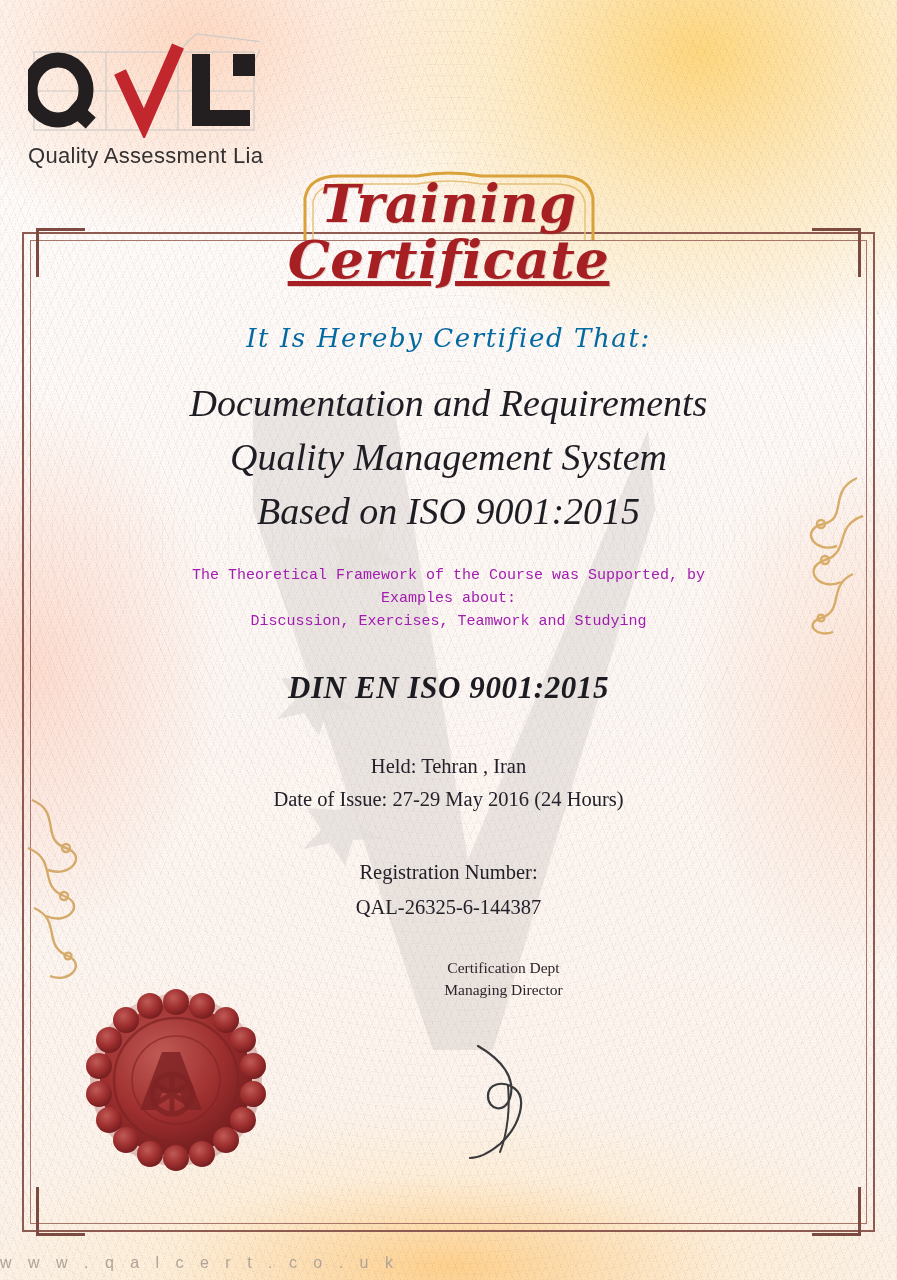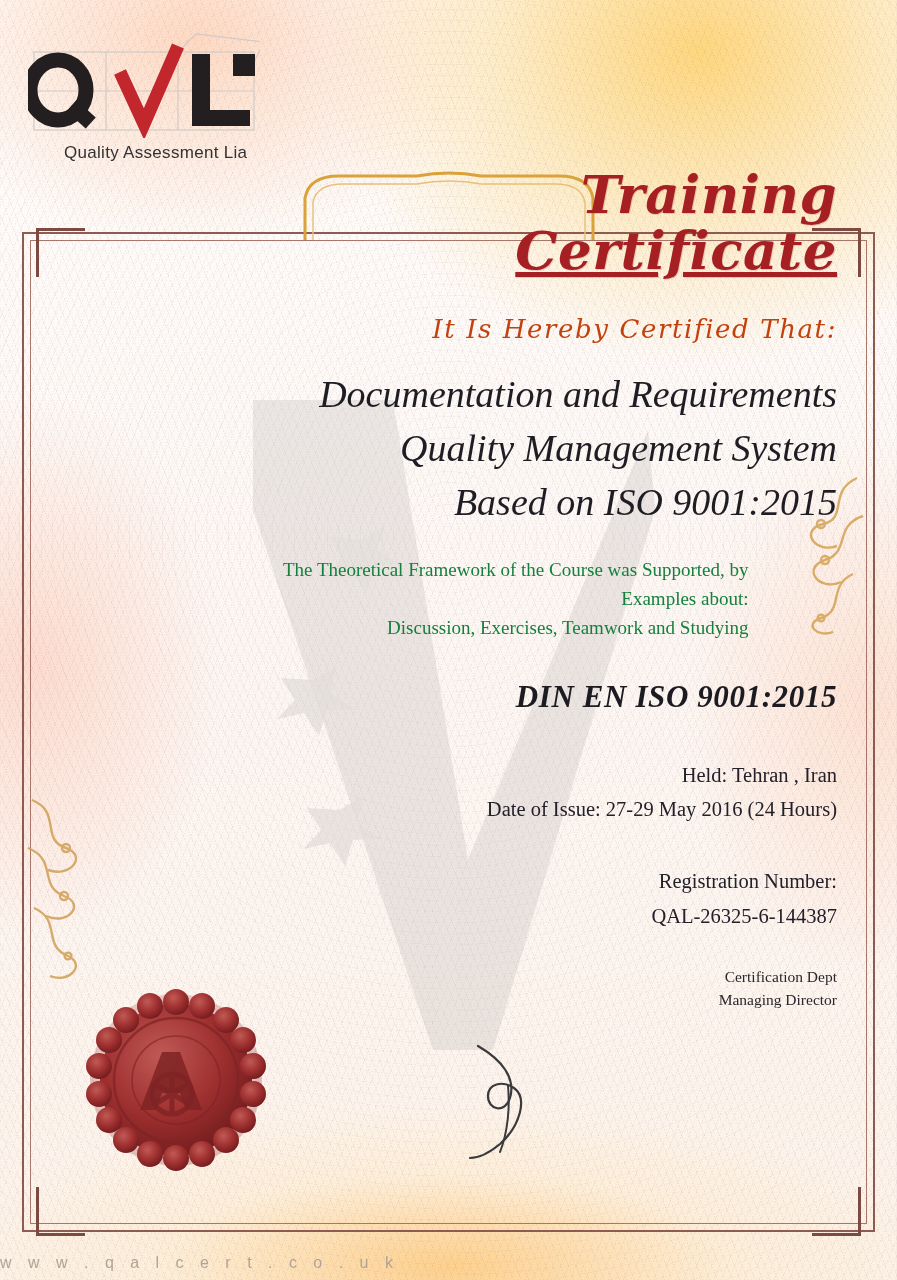--- a/index.html
+++ b/index.html
@@ -126,11 +126,10 @@
   .logo-text {
     margin-top: 5px;
     font-family: "Liberation Sans", sans-serif;
-    font-size: 17px;
+    font-size: 22px;
     letter-spacing: 0.3px;
     color: #333132;
     white-space: nowrap;
-    margin-left: 36px;
   }
 
   

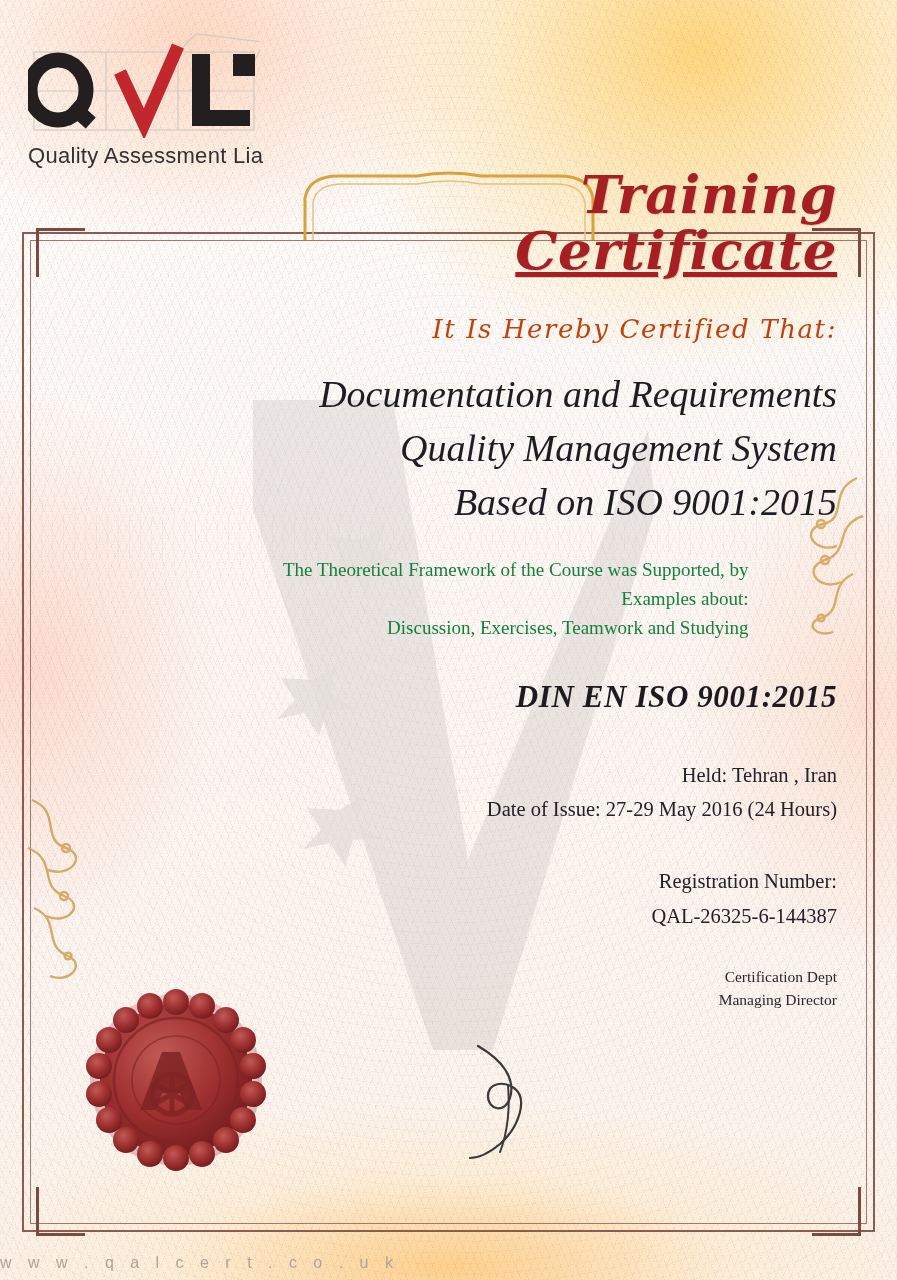--- a/index.html
+++ b/index.html
@@ -136,9 +136,9 @@
   .content {
     position: absolute;
     left: 60px;
-    top: 166px;
+    top: 175px;
     width: 777px;
-    text-align: right;
+    text-align: center;
   }
 
   .title {

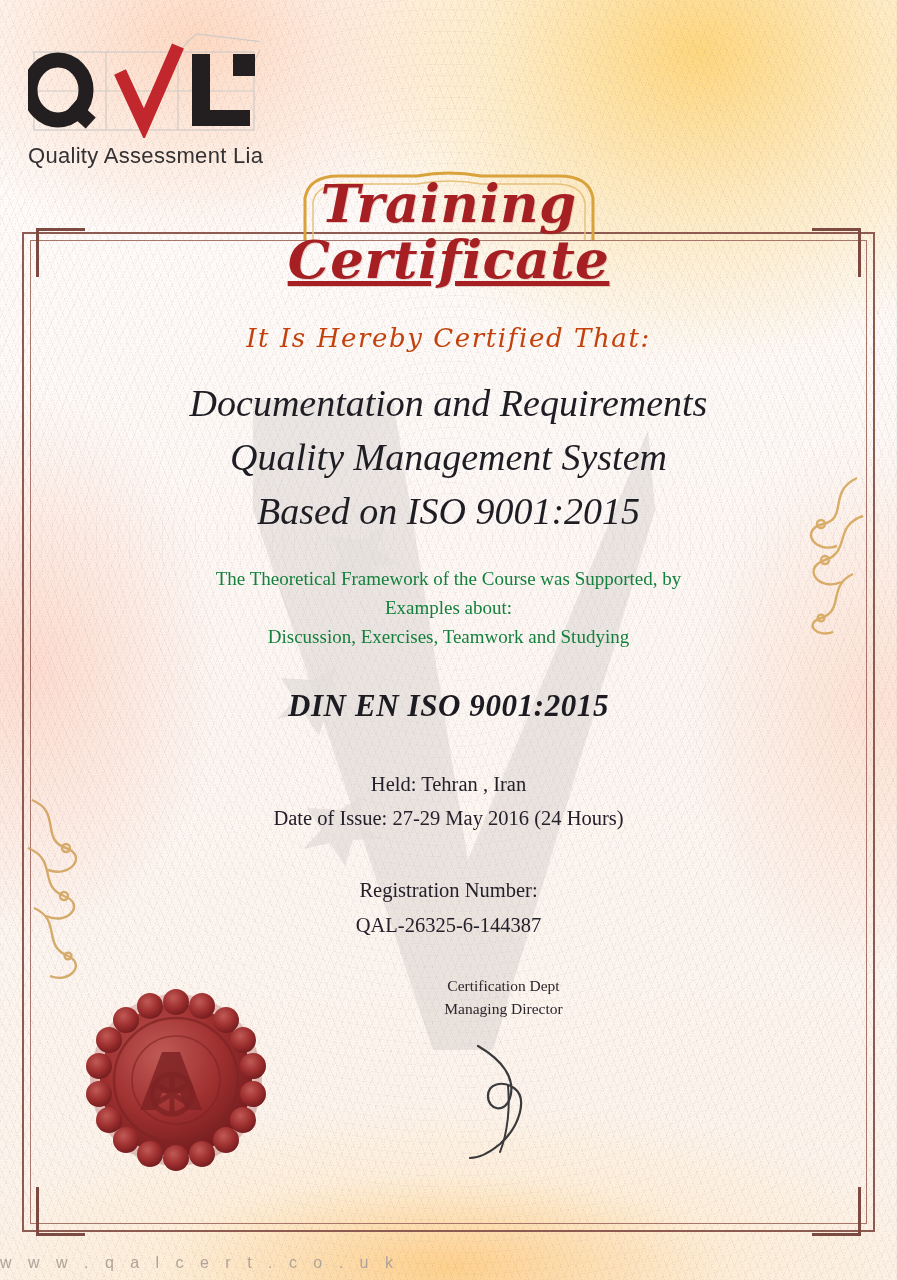--- a/index.html
+++ b/index.html
@@ -156,7 +156,7 @@
   .script {
     font-family: "DejaVu Serif", "Liberation Serif", serif;
     font-style: italic;
-    color: #c2410c;
+    color: #0369a1;
     letter-spacing: 1.6px;
   }
   .hereby { margin-top: 36px; font-size: 26px; }

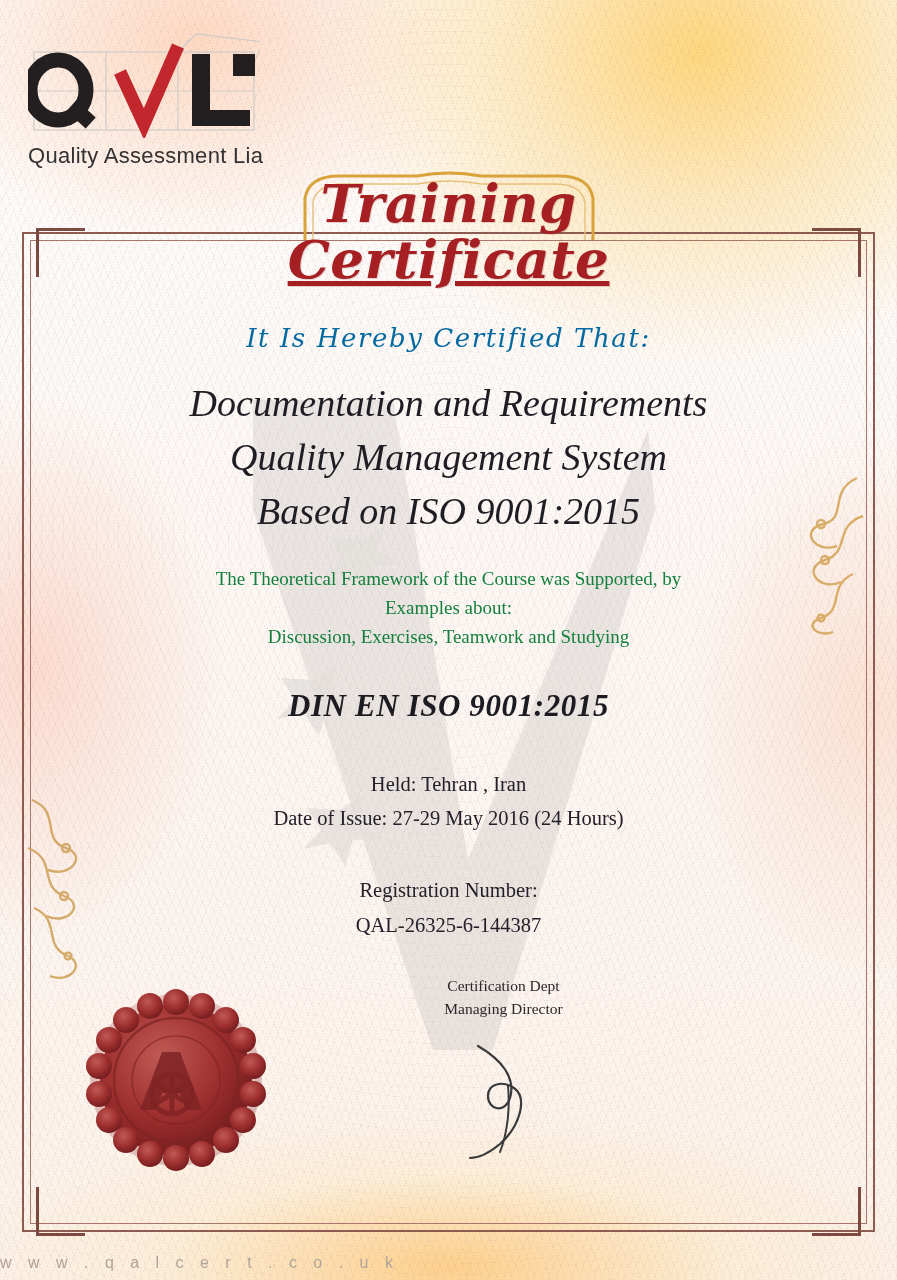--- a/index.html
+++ b/index.html
@@ -179,10 +179,10 @@
 
   .framework {
     margin-top: 26px;
-    font-family: Liberation Serif, serif;
-    font-size: 19px;
+    font-family: Liberation Mono, monospace;
+    font-size: 15px;
     line-height: 1.52;
-    color: #15803d;
+    color: #a21caf;
     max-width: 600px;
     margin-left: auto;
     margin-right: auto;

